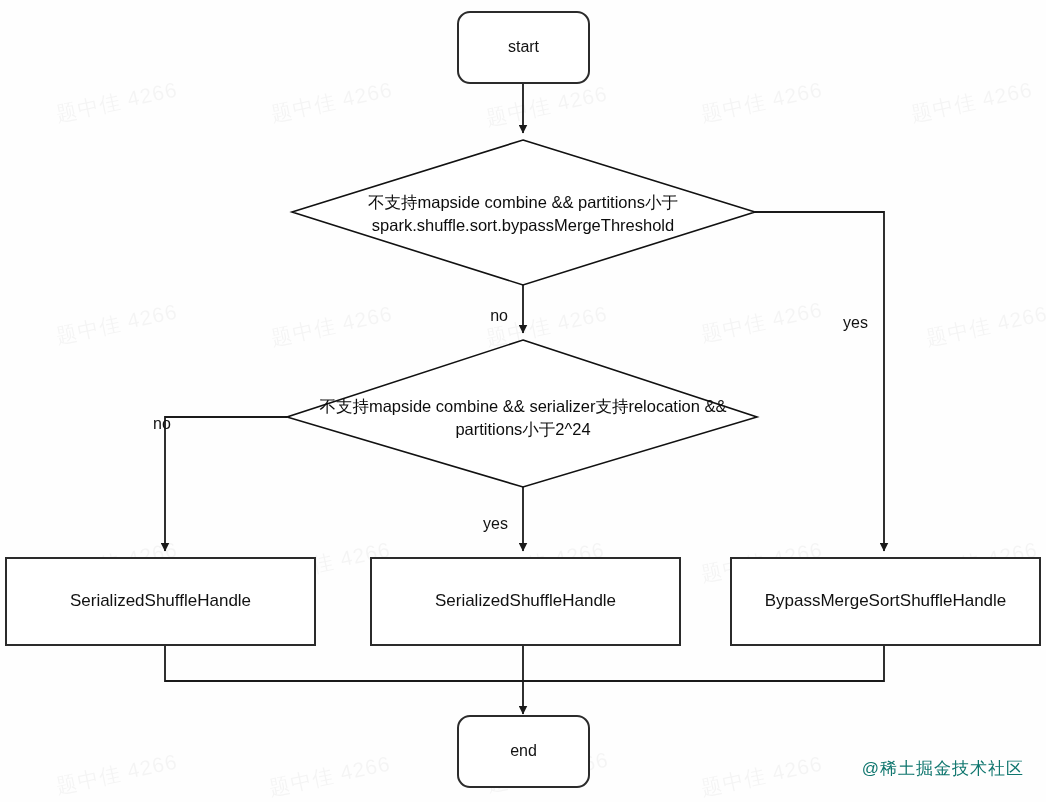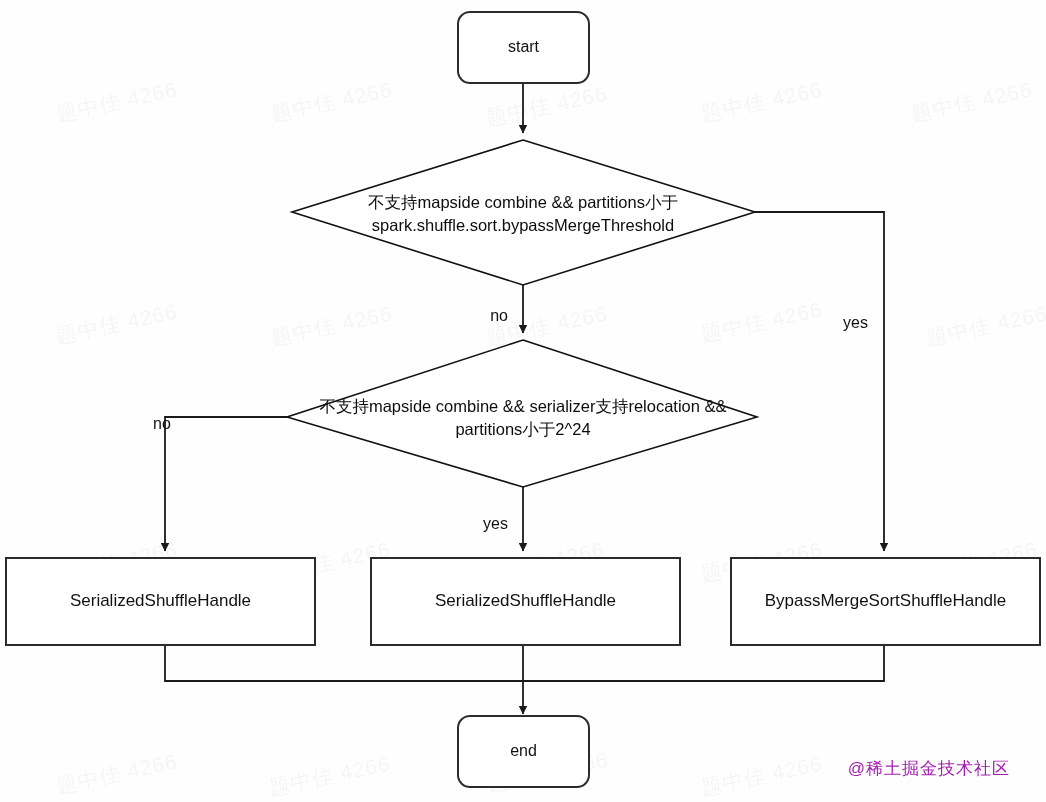--- a/index.html
+++ b/index.html
@@ -74,11 +74,11 @@
   }
   .attribution {
     position: absolute;
-    right: 36px;
+    right: 22px;
     bottom: 22px;
     font-family: "Liberation Sans", "DejaVu Sans", sans-serif;
     font-size: 17px;
-    color: #a21caf;
+    color: #0f766e;
     letter-spacing: 1px;
     white-space: nowrap;
   }

